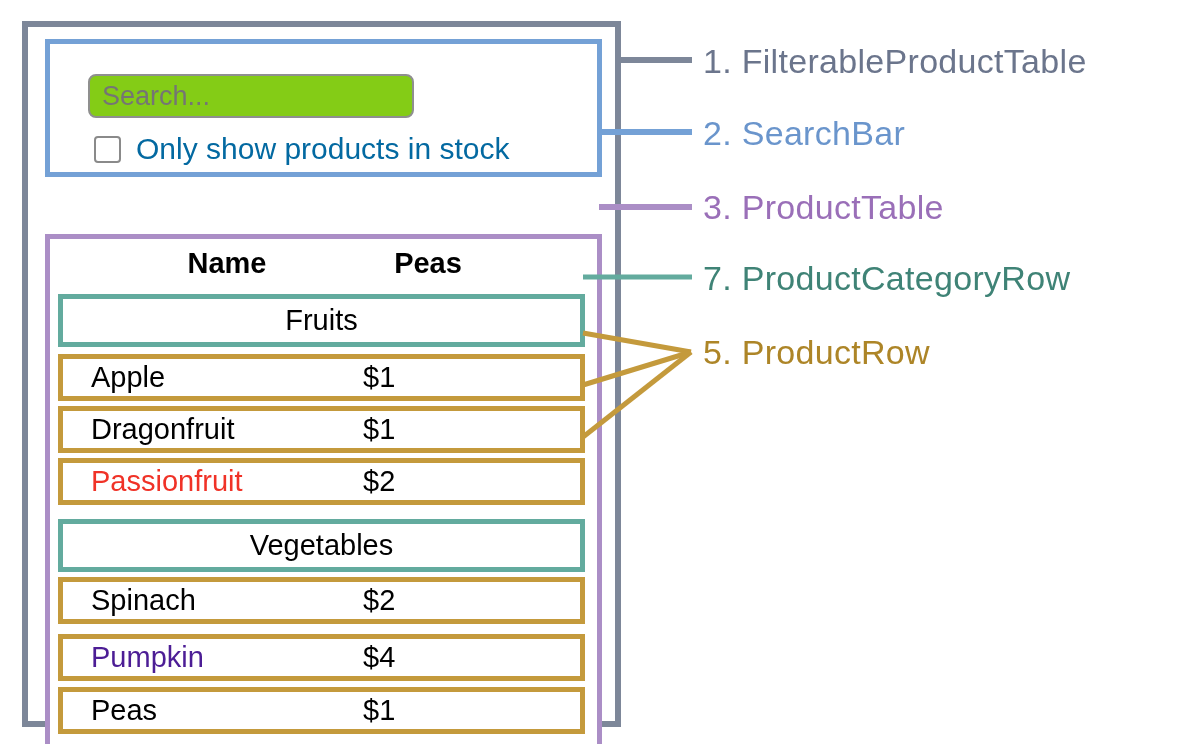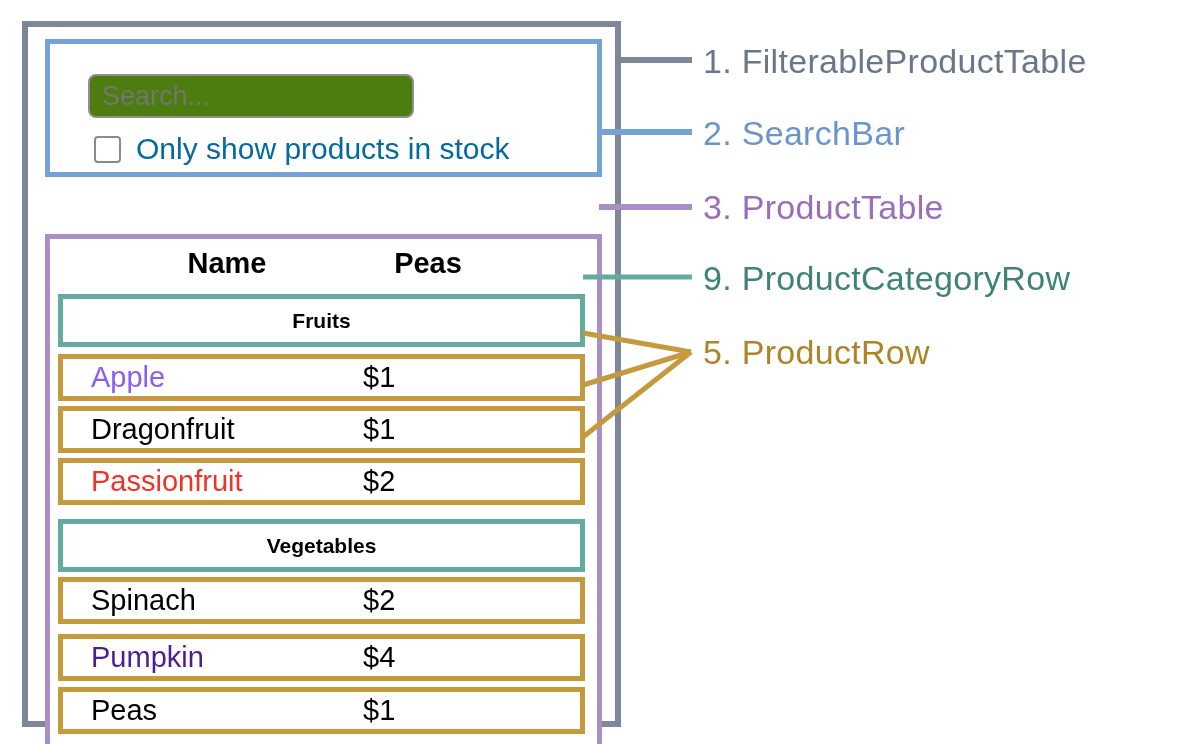--- a/index.html
+++ b/index.html
@@ -36,7 +36,7 @@
     border: 2px solid #8f8f8f; border-radius: 8px;
     font-family: "Liberation Sans", sans-serif;
     font-size: 27px; color: #222; padding: 0 12px;
-    outline: none; background: #4d7c0f;
+    outline: none; background: #84cc16;
   }
   .search-input::placeholder { color: #757575; opacity: 1; }
 

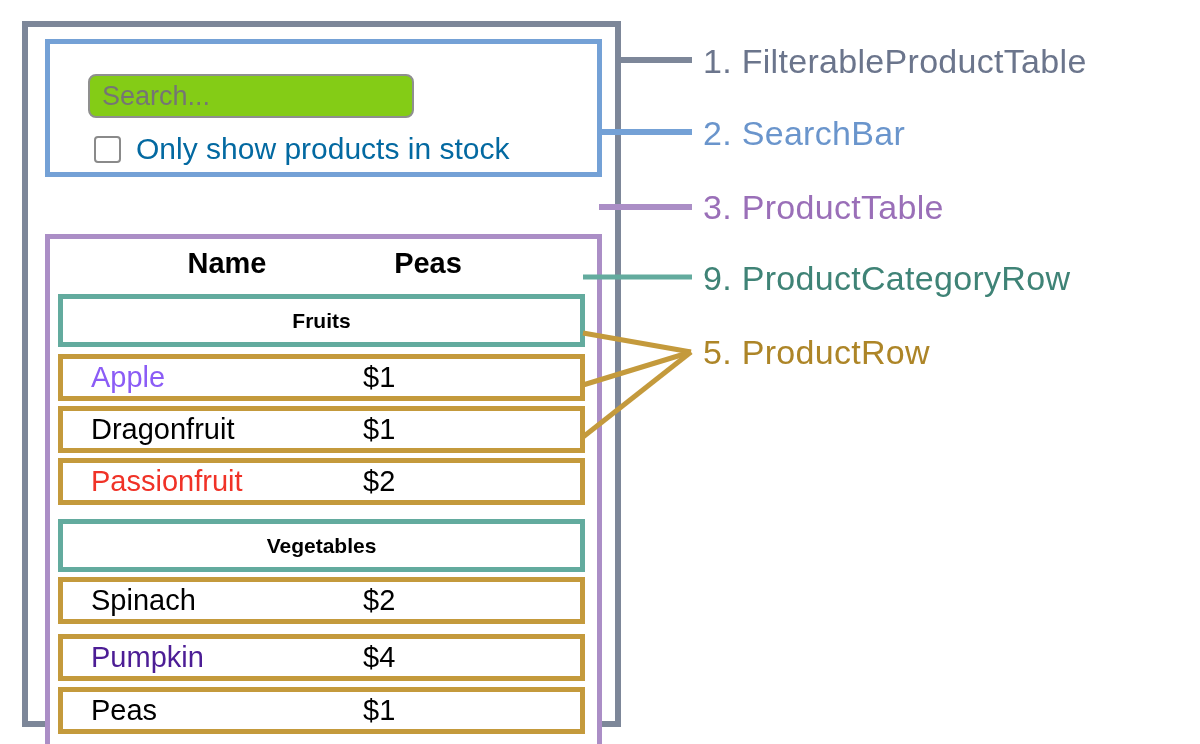--- a/index.html
+++ b/index.html
@@ -171,7 +171,7 @@
   <div class="legend-item li-1" style="color: rgb(107, 117, 140);">1. FilterableProductTable</div>
   <div class="legend-item li-2" style="color: rgb(106, 149, 204);">2. SearchBar</div>
   <div class="legend-item li-3" style="color: rgb(154, 111, 184);">3. ProductTable</div>
-  <div class="legend-item li-4" style="color: rgb(63, 131, 118);">9. ProductCategoryRow</div>
+  <div class="legend-item li-4" style="color: rgb(63, 131, 118);">7. ProductCategoryRow</div>
   <div class="legend-item li-5" style="color: rgb(173, 133, 39);">5. ProductRow</div>
 
 </div>

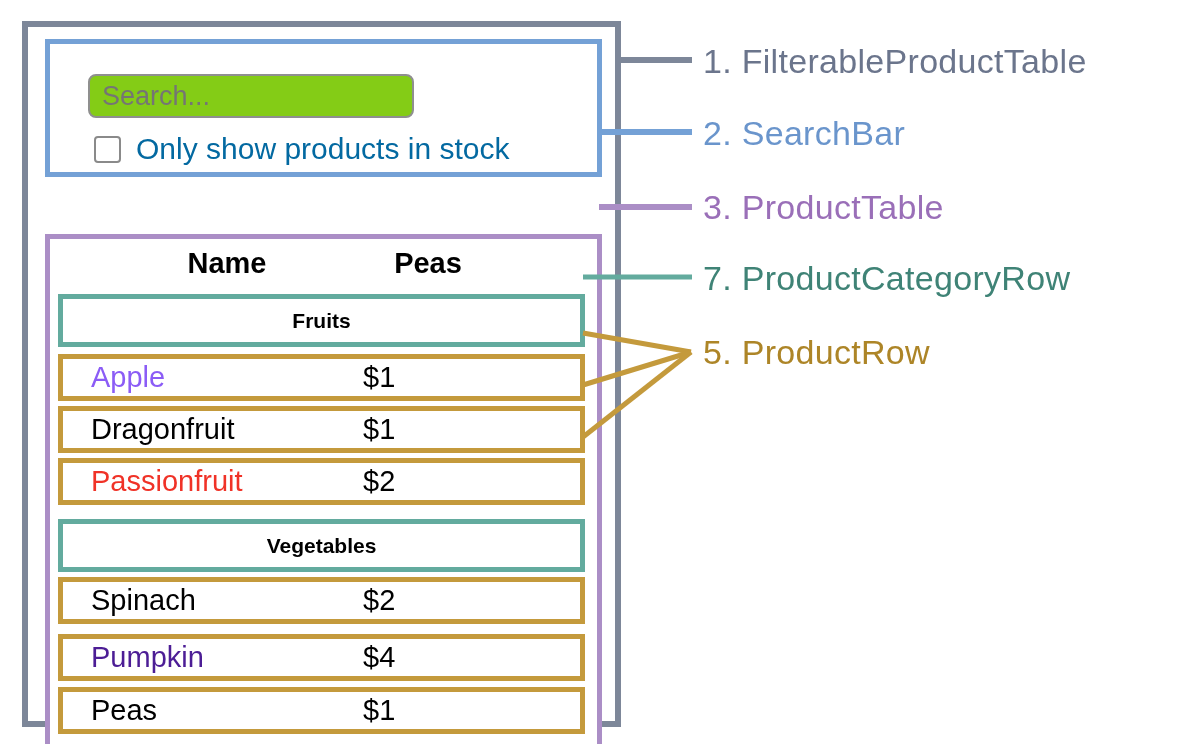--- a/index.html
+++ b/index.html
@@ -71,7 +71,7 @@
 
   .cat-label {
     display: block; text-align: center; line-height: 43px;
-    font-size: 21px; font-weight: bold; color: #000;
+    font-size: 29px; font-weight: normal; color: #000;
   }
   .cell { position: absolute; font-size: 29px; color: #000; line-height: 37px; white-space: nowrap; }
   .cell-name  { left: 28px; }

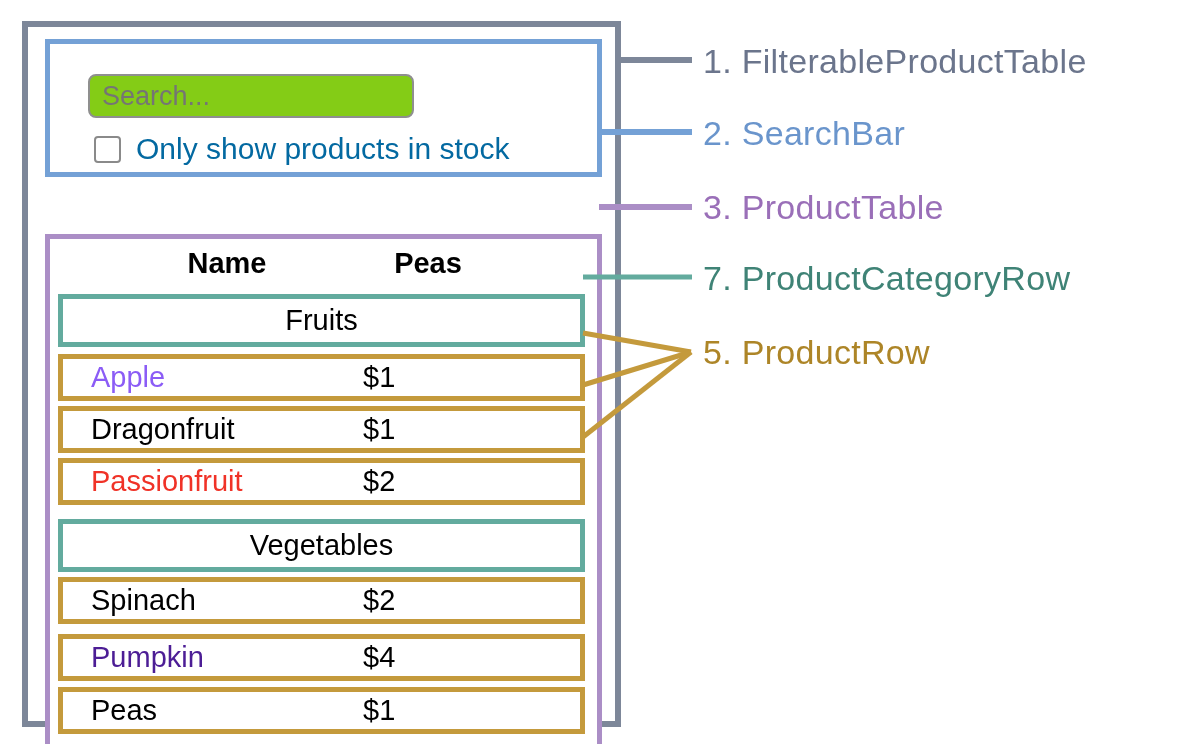--- a/index.html
+++ b/index.html
@@ -128,7 +128,7 @@
     </div>
 
     <div class="t-row prod-row r-apple">
-      <span class="cell cell-name" style="color: #8b5cf6; text-align: right;">Apple</span>
+      <span class="cell cell-name" style="color: #000000; text-align: right;">Apple</span>
       <span class="cell cell-price">$1</span>
     </div>
     <div class="t-row prod-row r-dragonfruit">

